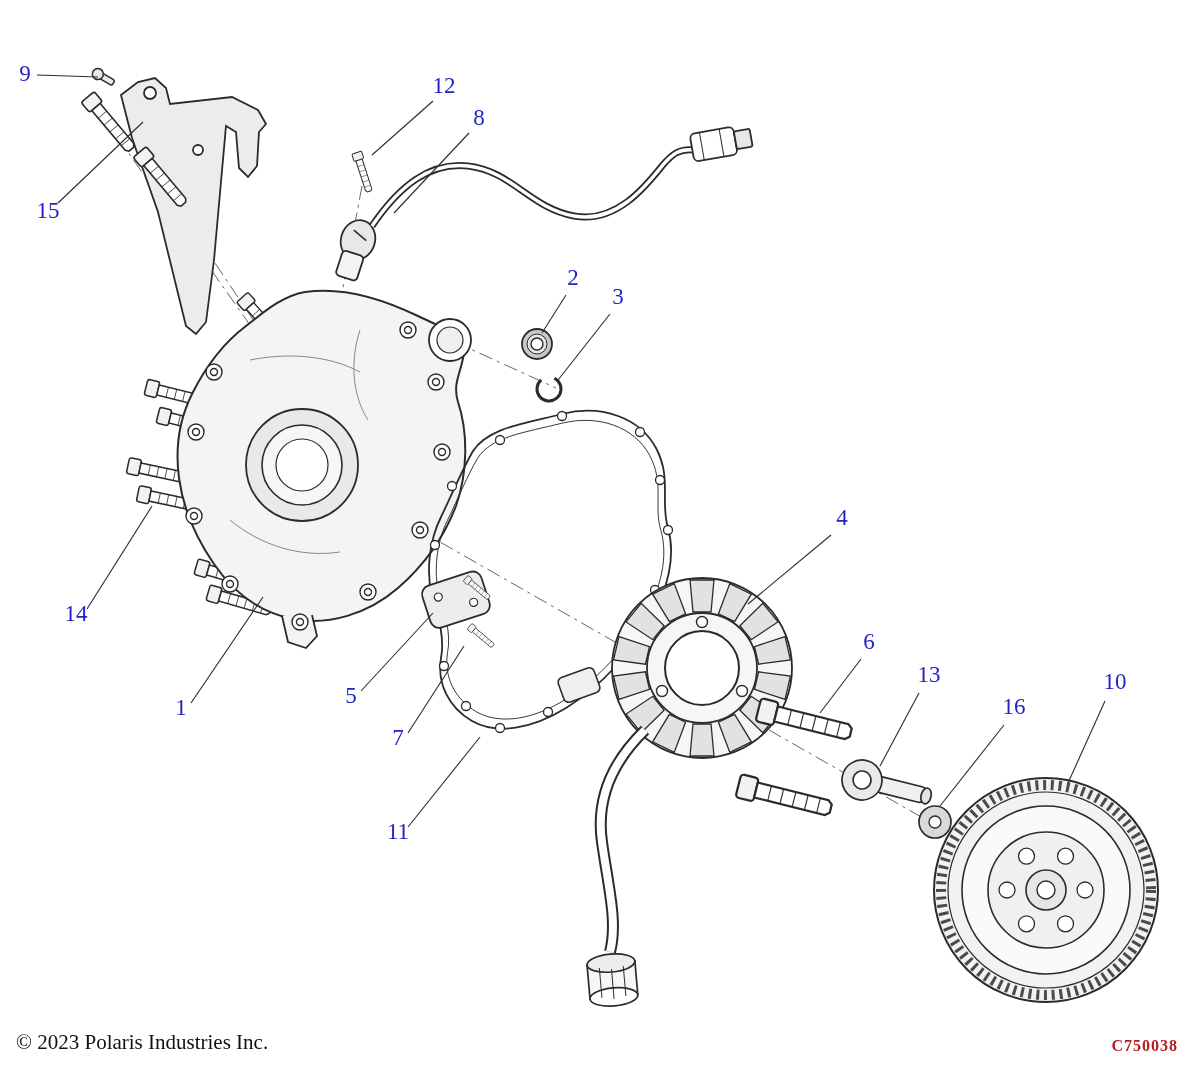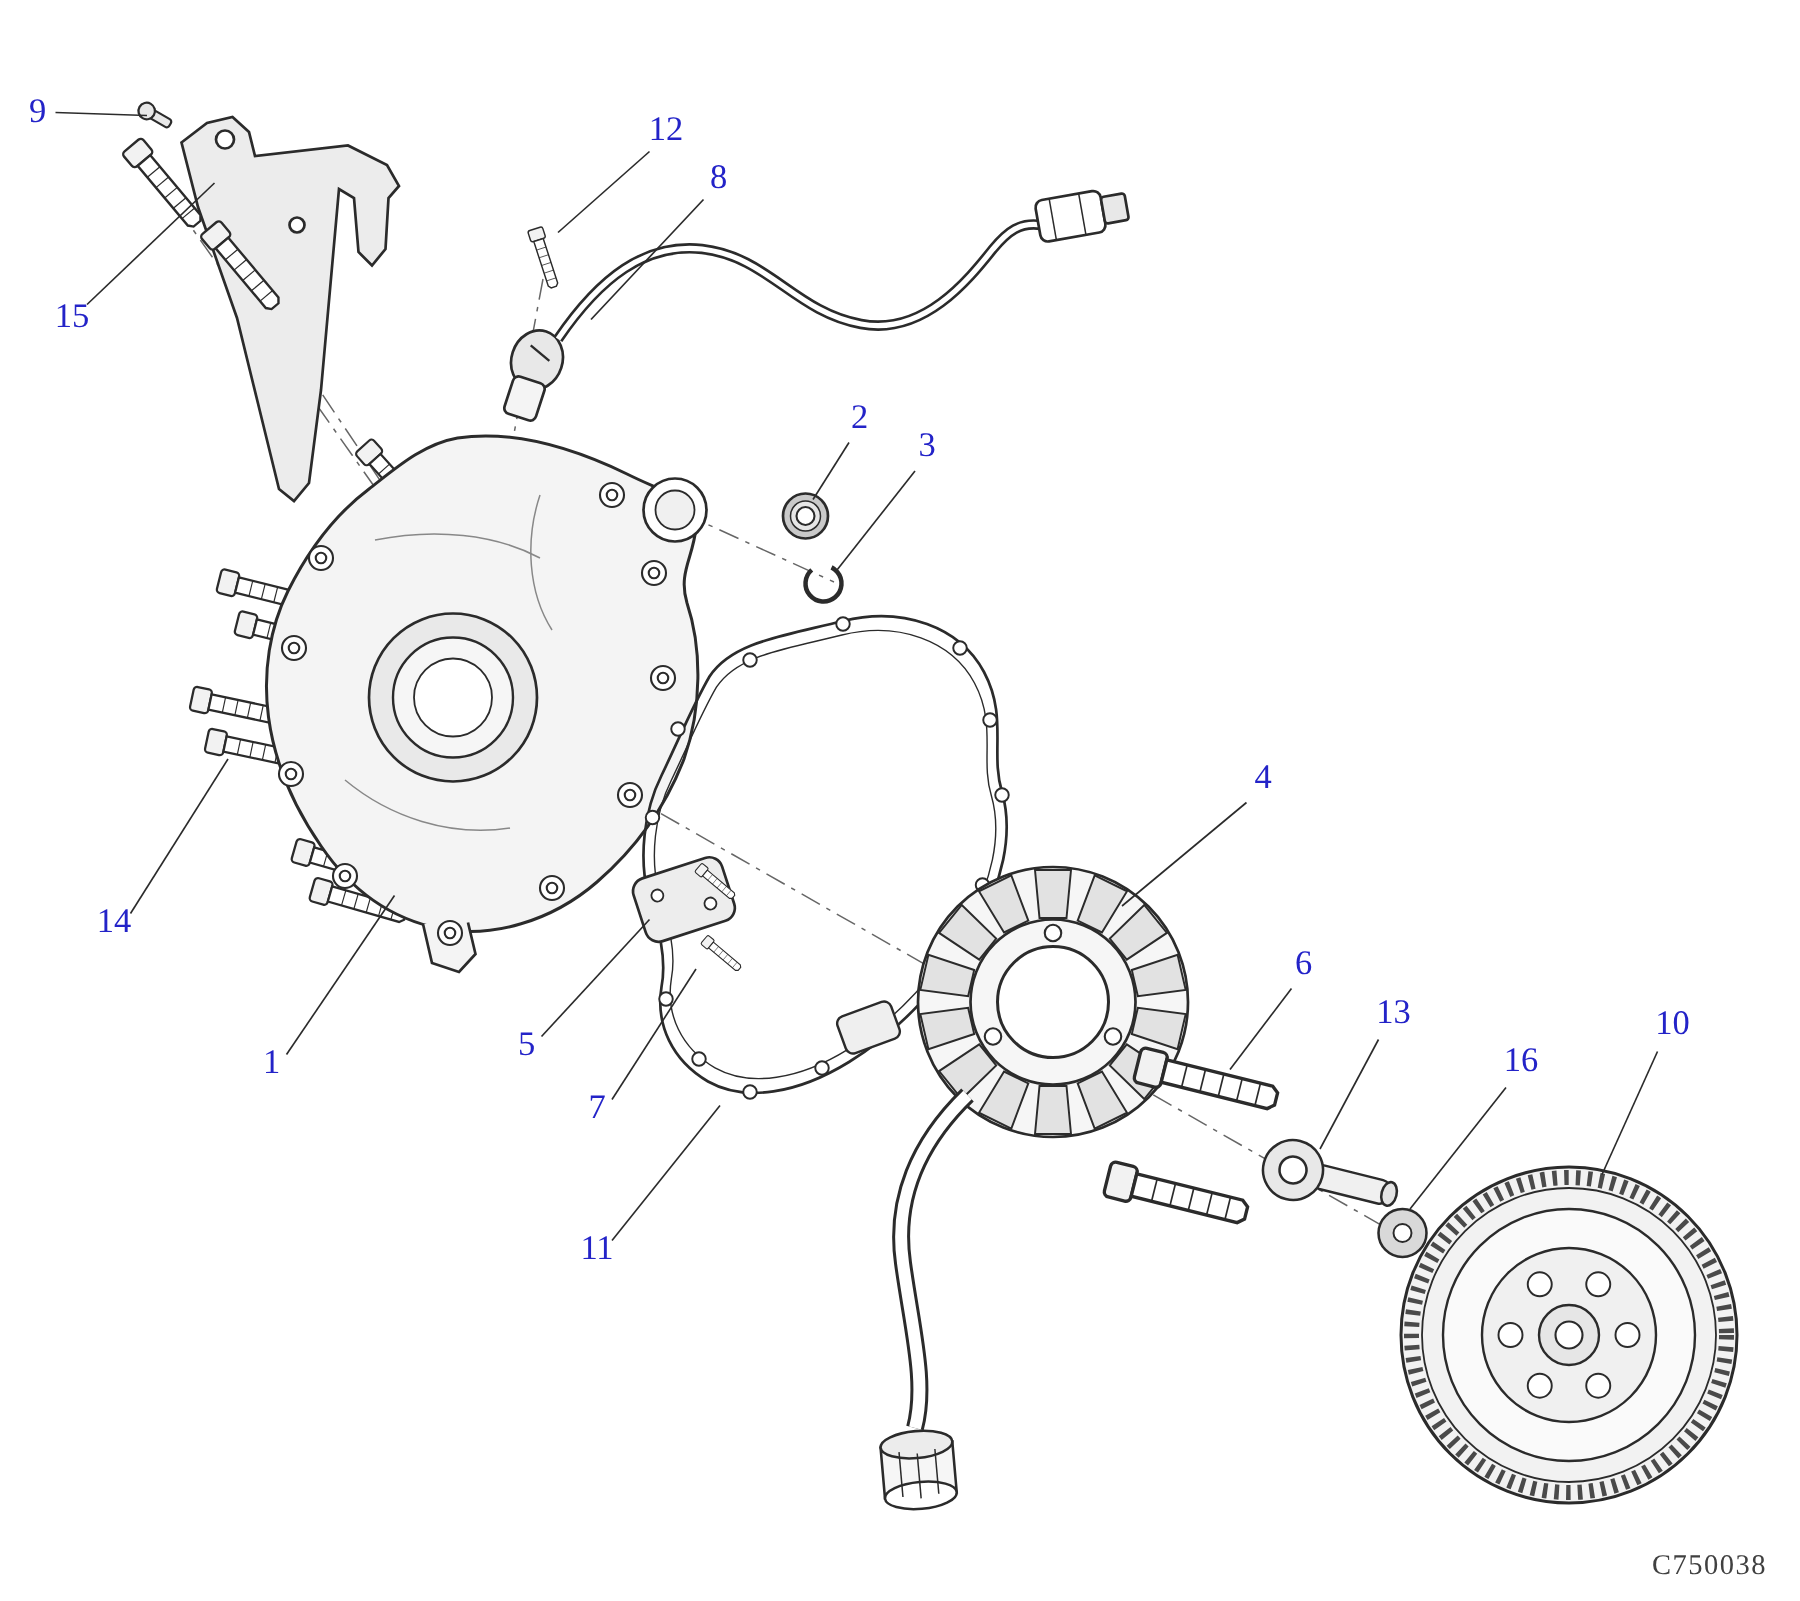--- a/index.html
+++ b/index.html
@@ -275,6 +275,7 @@
       </g>
 </svg>
 
+<div class="footer-left">© 2023 Polaris Industries Inc.</div>
 <div class="footer-right">C750038</div>
 
 </div>

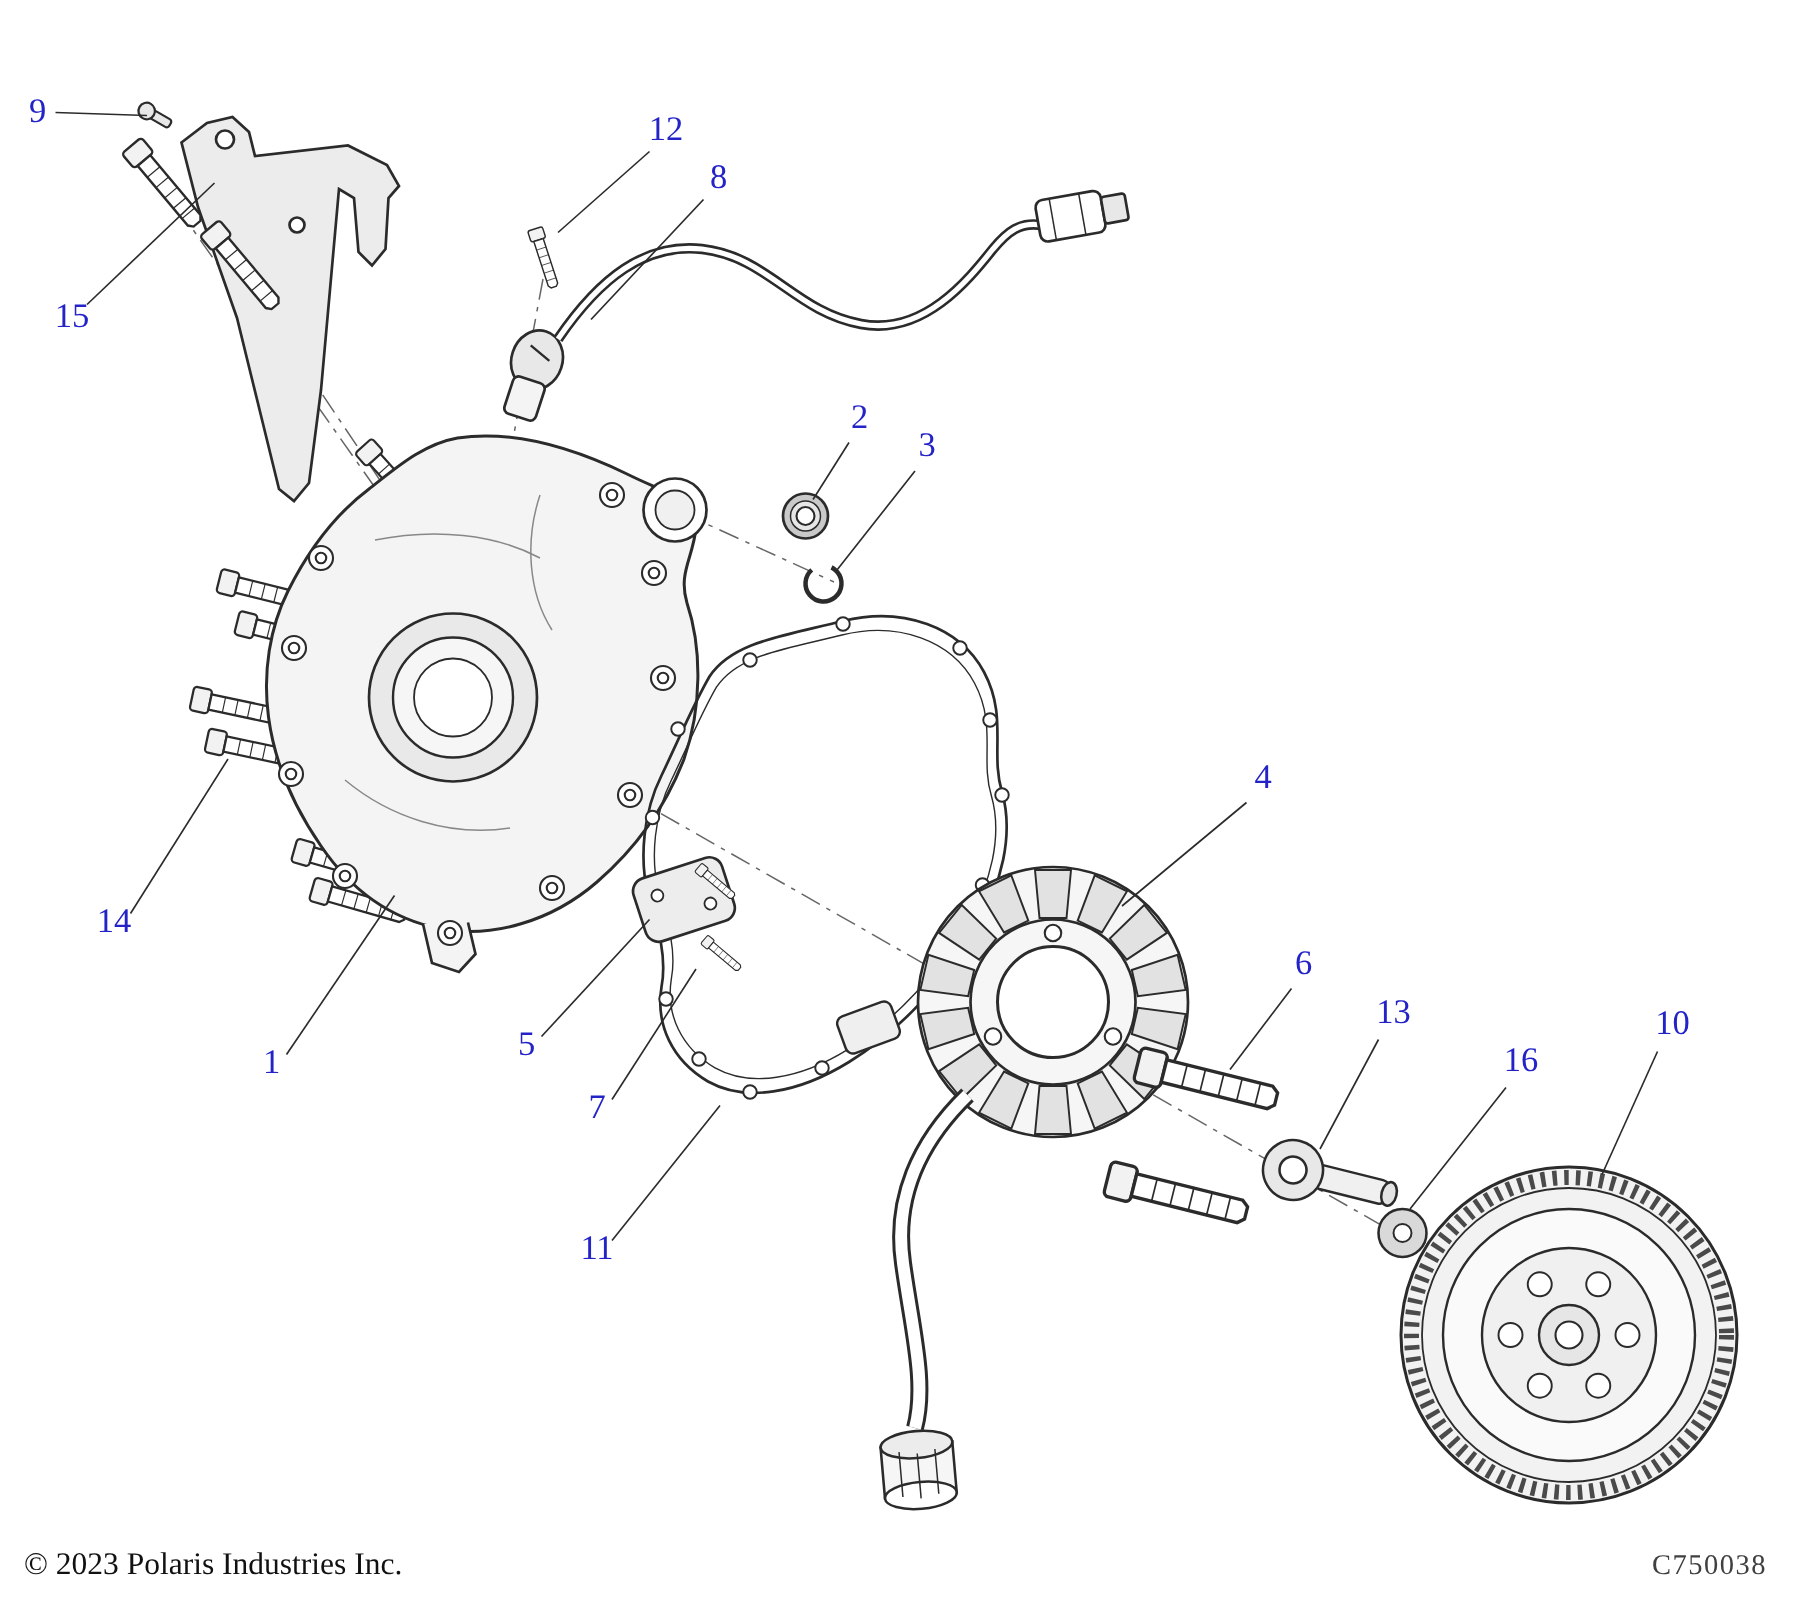--- a/index.html
+++ b/index.html
@@ -11,7 +11,7 @@
   .centerline{stroke:#666;stroke-width:1;stroke-dasharray:14 5 3 5;fill:none;}
   .thin{stroke:#888;stroke-width:1;fill:none;}
   .footer-left{position:absolute;left:16px;bottom:12px;font-size:21px;color:#111;}
-  .footer-right{position:absolute;right:22px;bottom:12px;font-size:19px;font-weight:400;color:#404040;letter-spacing:1px;}
+  .footer-right{position:absolute;right:22px;bottom:12px;font-size:16px;font-weight:700;color:#b91c1c;letter-spacing:1px;}
 </style>
 </head>
 <body>

